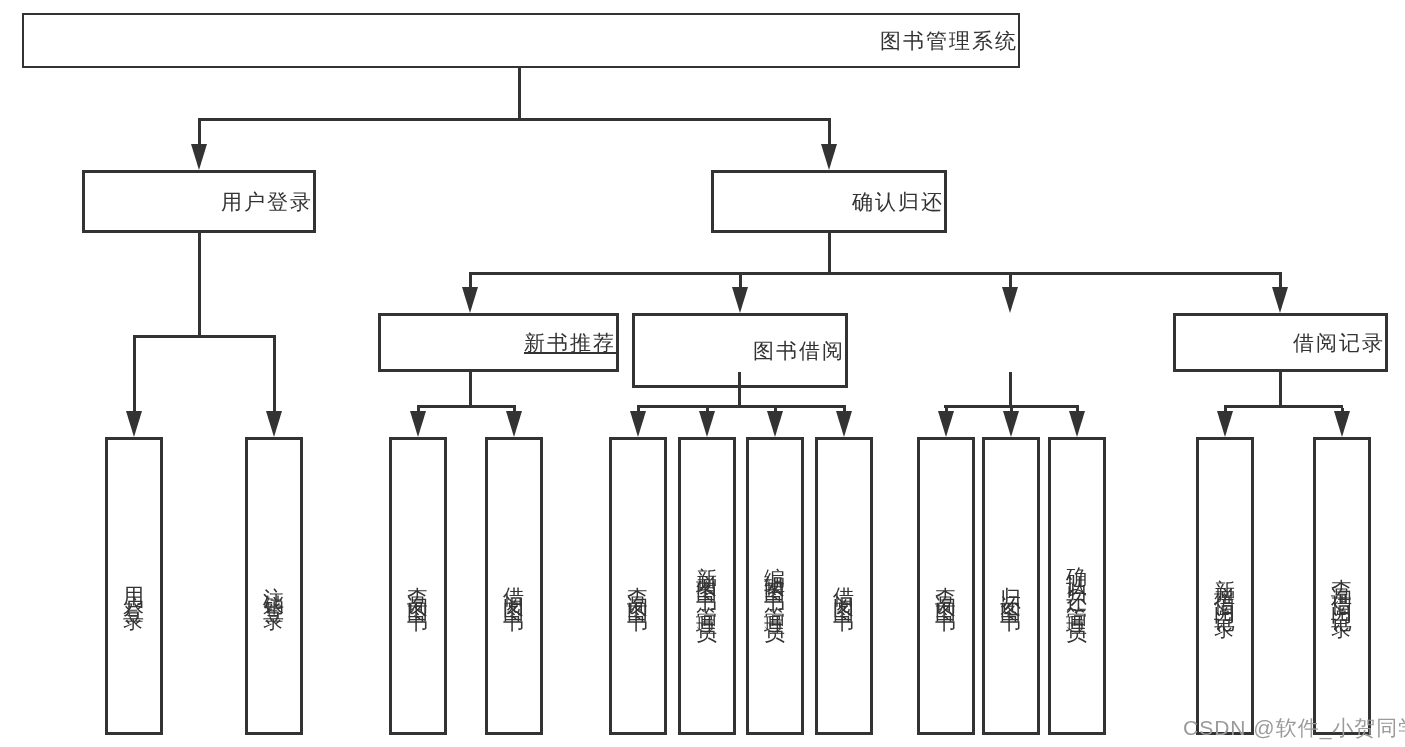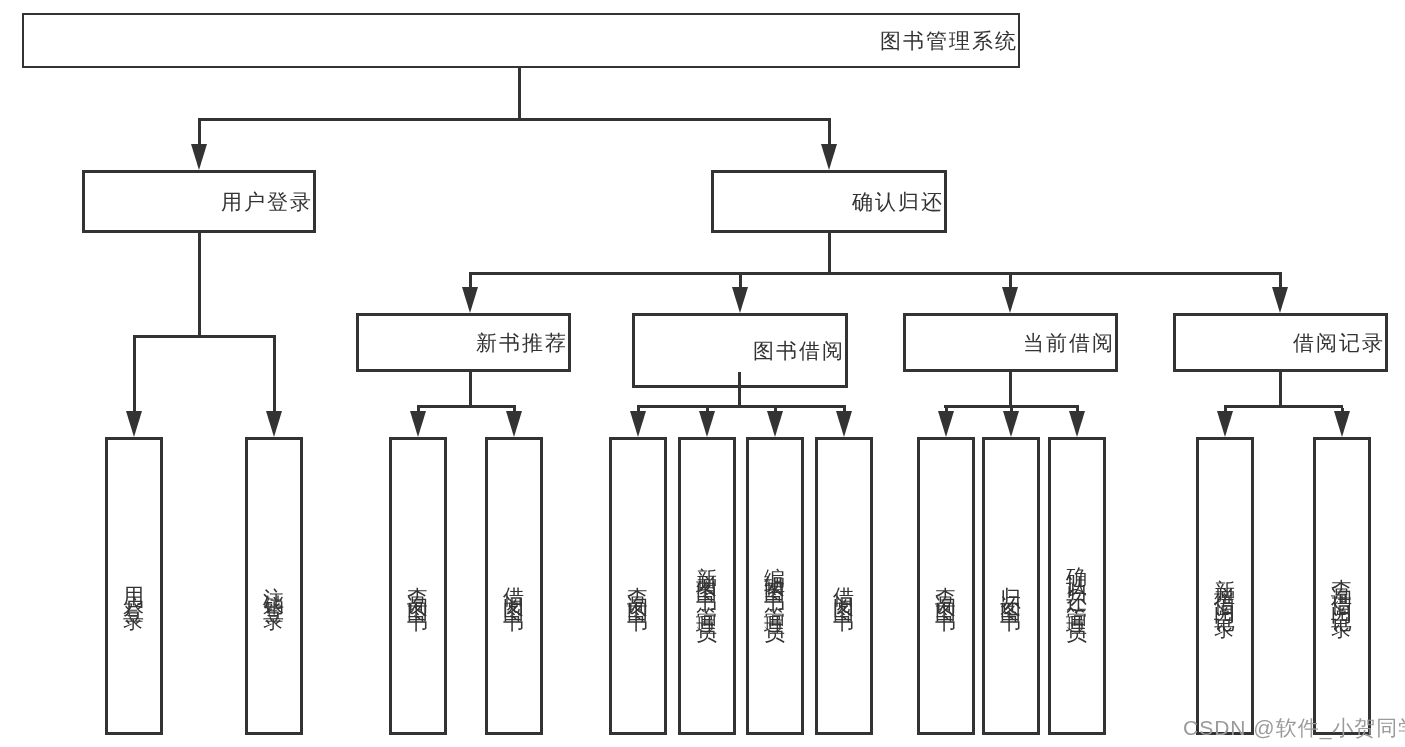--- a/index.html
+++ b/index.html
@@ -79,7 +79,7 @@
     <span>确认归还</span>
   </div>
 
-  <div class="node" style="left:356px; top:313px; width:215px; height:59px;">
+  <div class="node" style="left:378px; top:313px; width:241px; height:59px;text-decoration:underline;">
     <span>新书推荐</span>
   </div>
   <div class="node" style="left:632px; top:313px; width:216px; height:75px;">

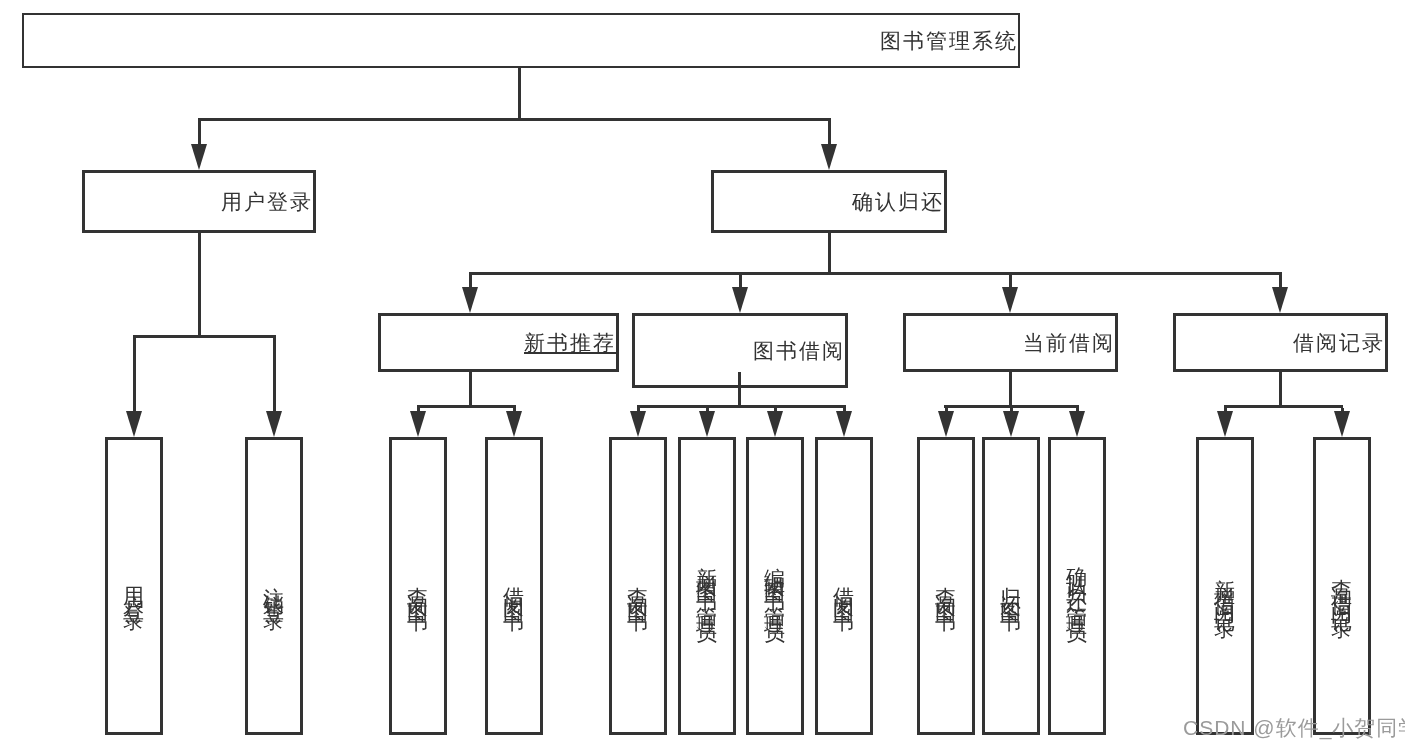--- a/index.html
+++ b/index.html
@@ -84,9 +84,6 @@
   </div>
   <div class="node" style="left:632px; top:313px; width:216px; height:75px;">
     <span>图书借阅</span>
-  </div>
-  <div class="node" style="left:903px; top:313px; width:215px; height:59px;">
-    <span>当前借阅</span>
   </div>
   <div class="node" style="left:1173px; top:313px; width:215px; height:59px;">
     <span>借阅记录</span>

